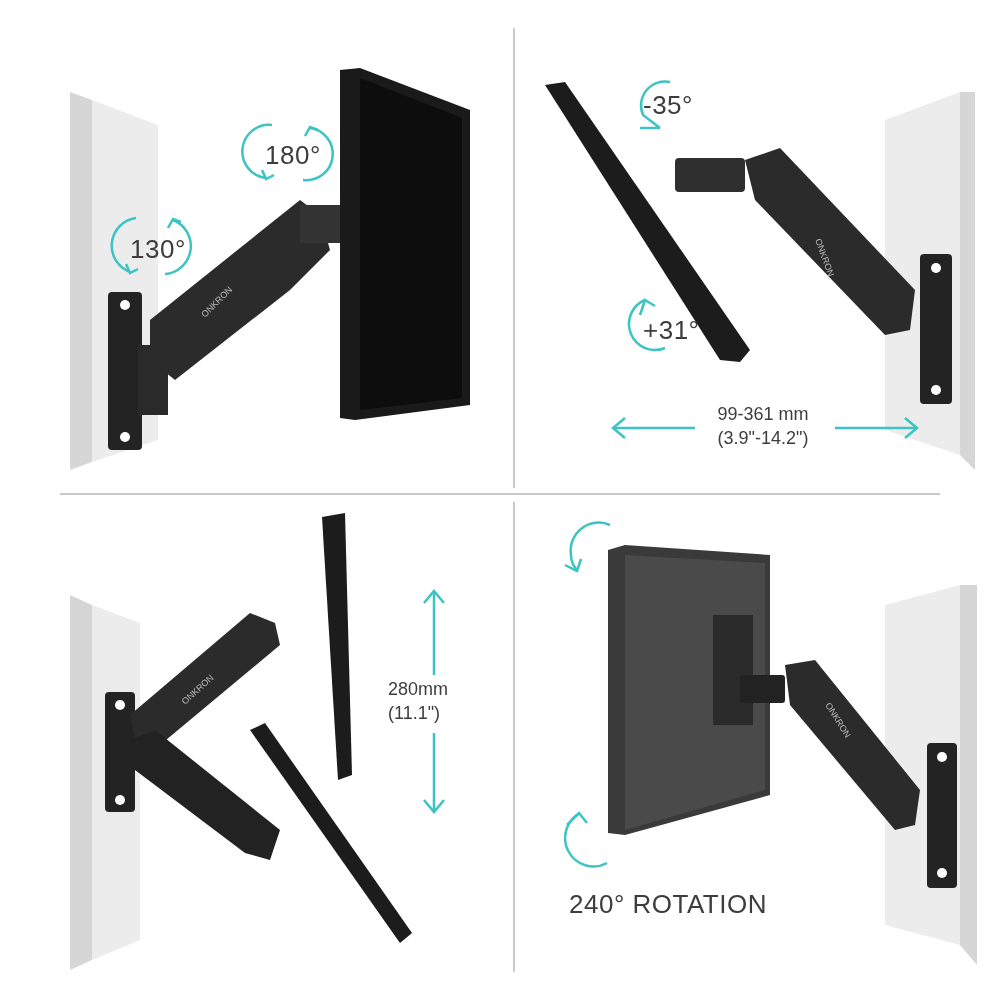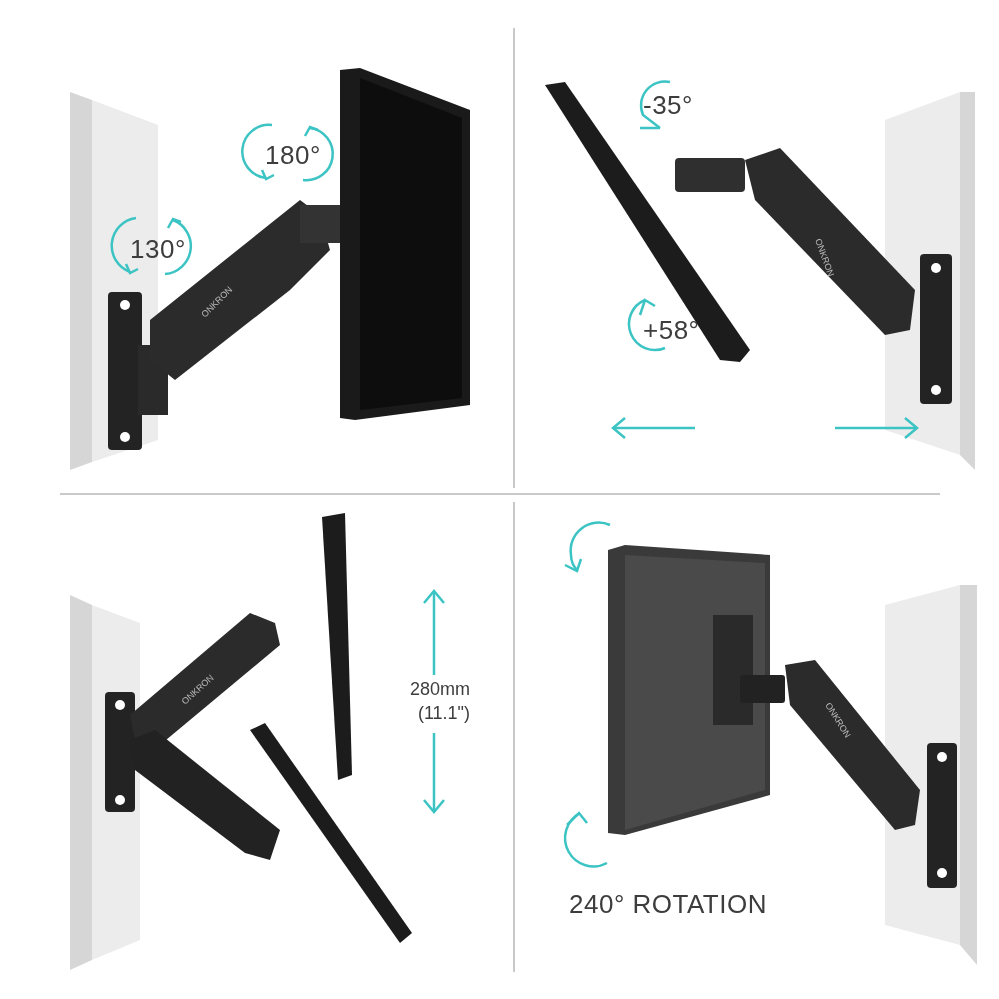--- a/index.html
+++ b/index.html
@@ -71,7 +71,7 @@
     </g>
   </svg>
   <div class="label" style="left:128px;top:90px;">-35°</div>
-  <div class="label" style="left:128px;top:315px;">+58°</div>
+  <div class="label" style="left:128px;top:315px;">+31°</div>
 </div>
 
 <div class="panel" style="left:0;top:495px;width:513px;height:504px;">

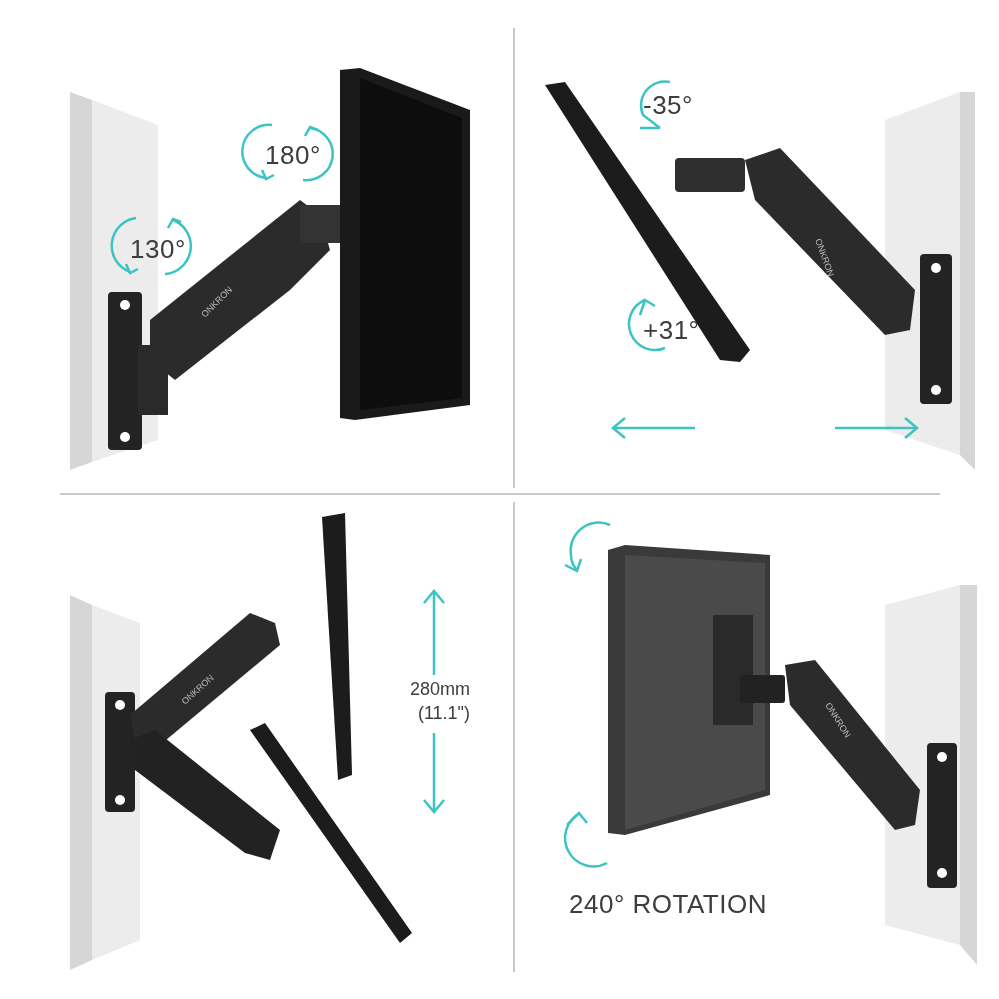--- a/index.html
+++ b/index.html
@@ -72,6 +72,10 @@
   </svg>
   <div class="label" style="left:128px;top:90px;">-35°</div>
   <div class="label" style="left:128px;top:315px;">+31°</div>
+  <div class="label2" style="left:183px;top:402px;width:130px;">
+    <div>99-361 mm</div>
+    <div>(3.9"-14.2")</div>
+  </div>
 </div>
 
 <div class="panel" style="left:0;top:495px;width:513px;height:504px;">

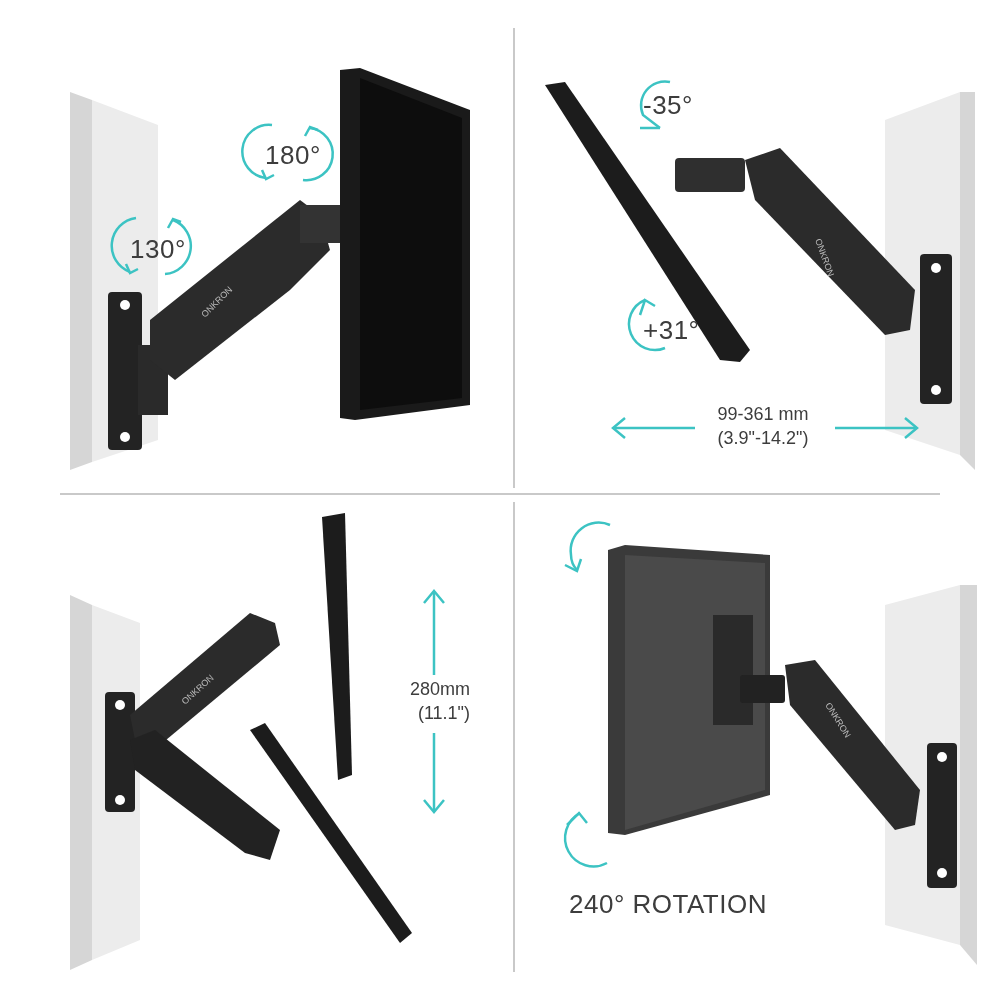--- a/index.html
+++ b/index.html
@@ -97,7 +97,7 @@
         <path d="M424,305 L434,317 L444,305"></path>
     </g>
   </svg>
-  <div class="label2" style="left:400px;top:182px;width:70px;text-align:right;">
+  <div class="label2" style="left:388px;top:182px;width:70px;text-align:left;">
     <div>280mm</div>
     <div>(11.1")</div>
   </div>

